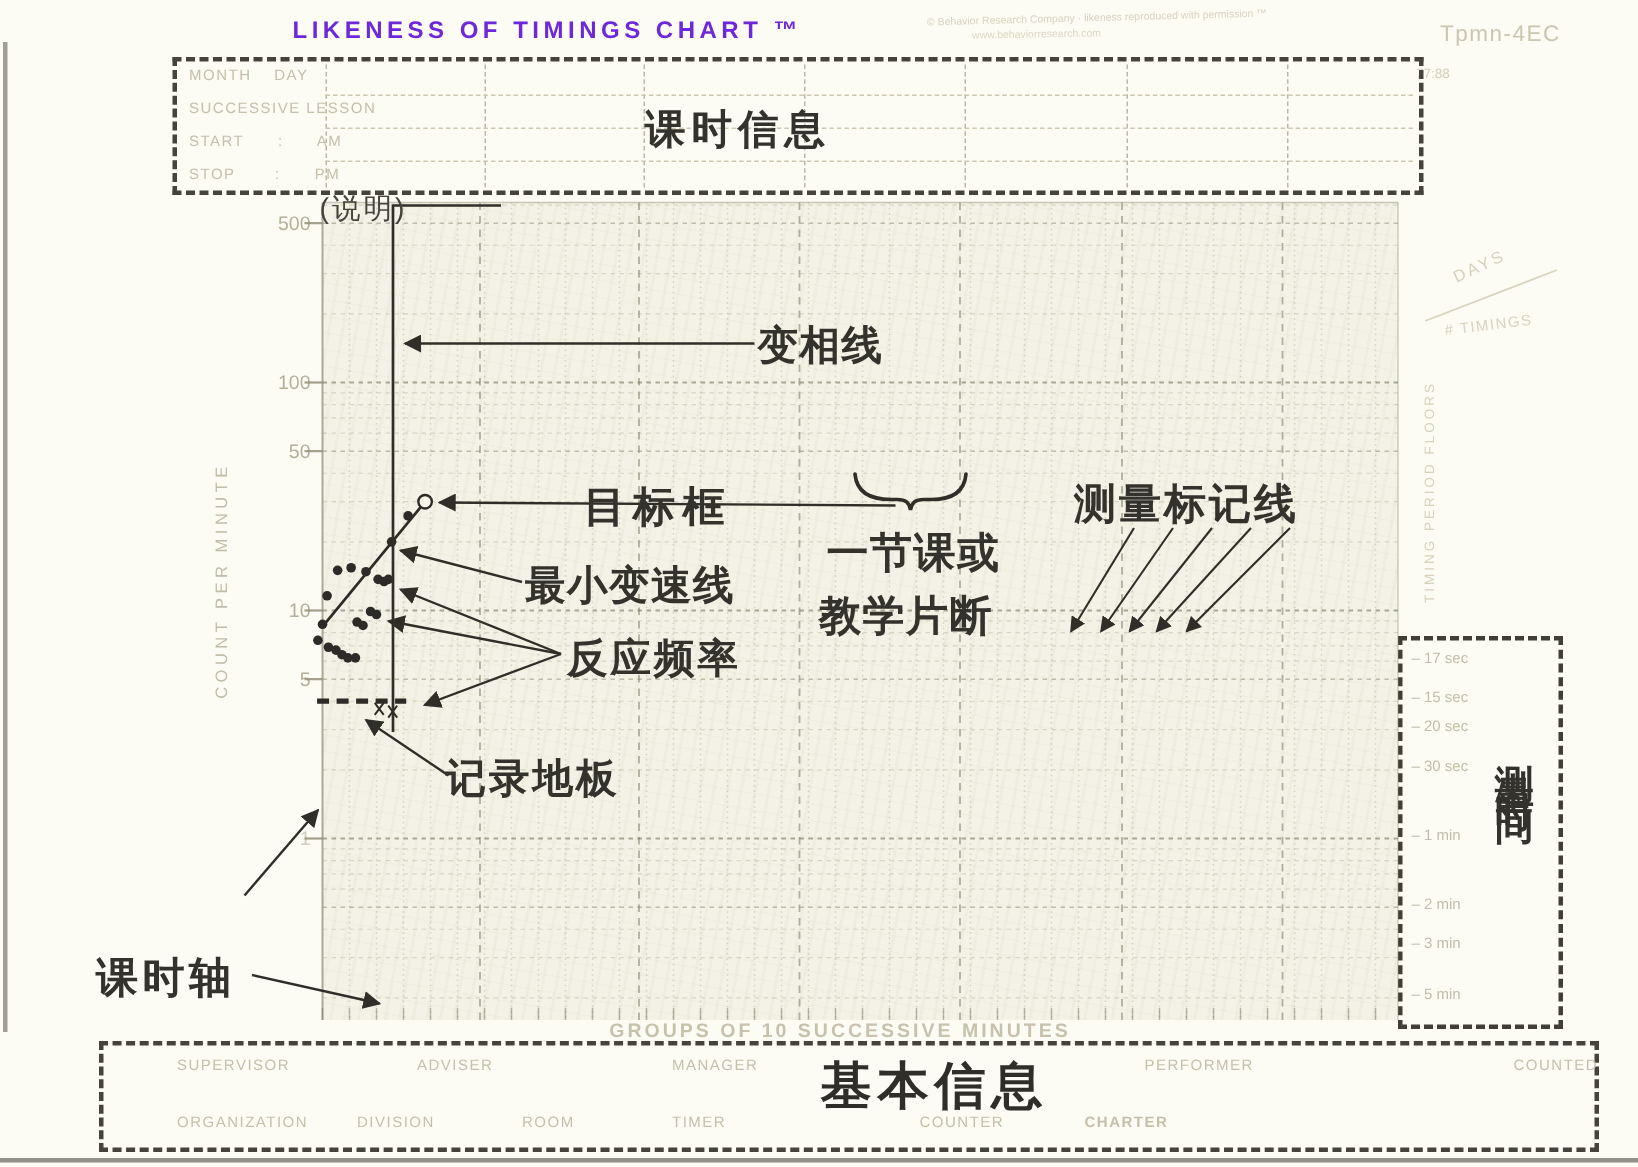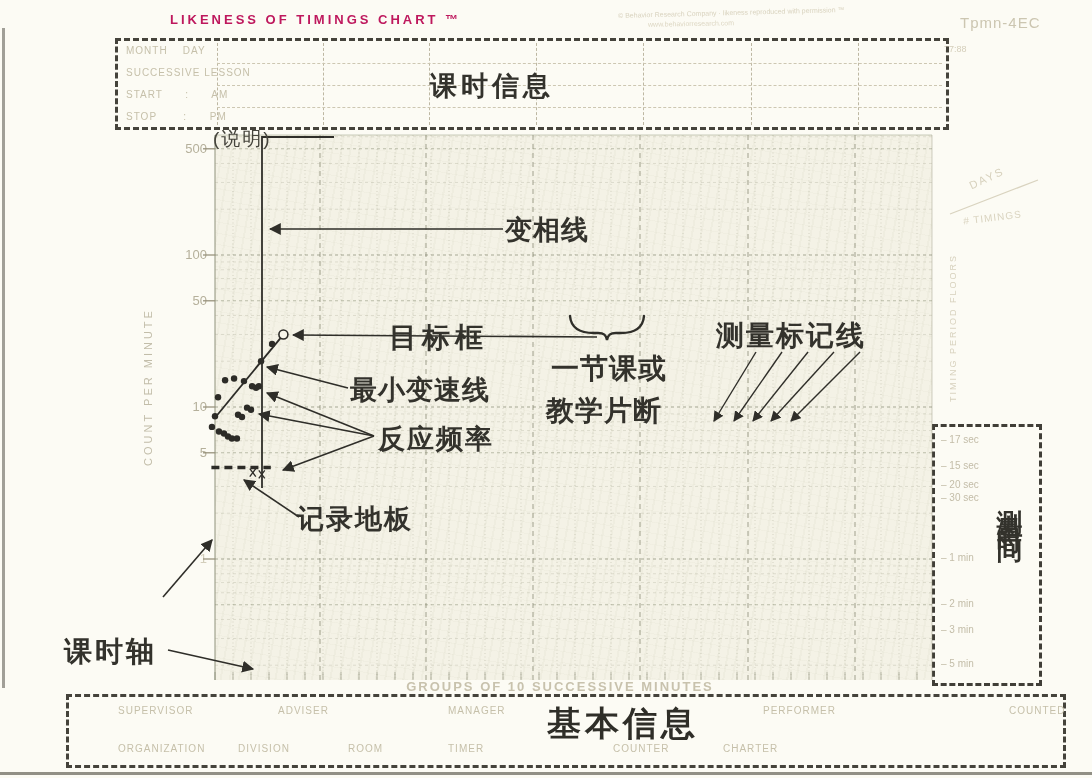--- a/index.html
+++ b/index.html
@@ -39,7 +39,7 @@
 
 <div class="page">
 
-  <div class="preprint" style="left:170px;top:12px;font-size:13px;font-weight:700;letter-spacing:3px;color:#be185d;">LIKENESS OF TIMINGS CHART ™</div>
+  <div class="preprint" style="left:195px;top:12px;font-size:16px;font-weight:700;letter-spacing:3px;color:#6d28d9;">LIKENESS OF TIMINGS CHART ™</div>
   <div class="preprint" style="left:618px;top:9px;font-size:7px;color:#d9d3bf;transform:rotate(-1.5deg);">© Behavior Research Company · likeness reproduced with permission ™</div>
   <div class="preprint" style="left:648px;top:20px;font-size:7px;color:#ddd7c3;transform:rotate(-1deg);">www.behaviorresearch.com</div>
   <div class="preprint" style="left:960px;top:14px;font-size:15px;letter-spacing:1px;color:#ccc6b1;">Tpmn-4EC</div>

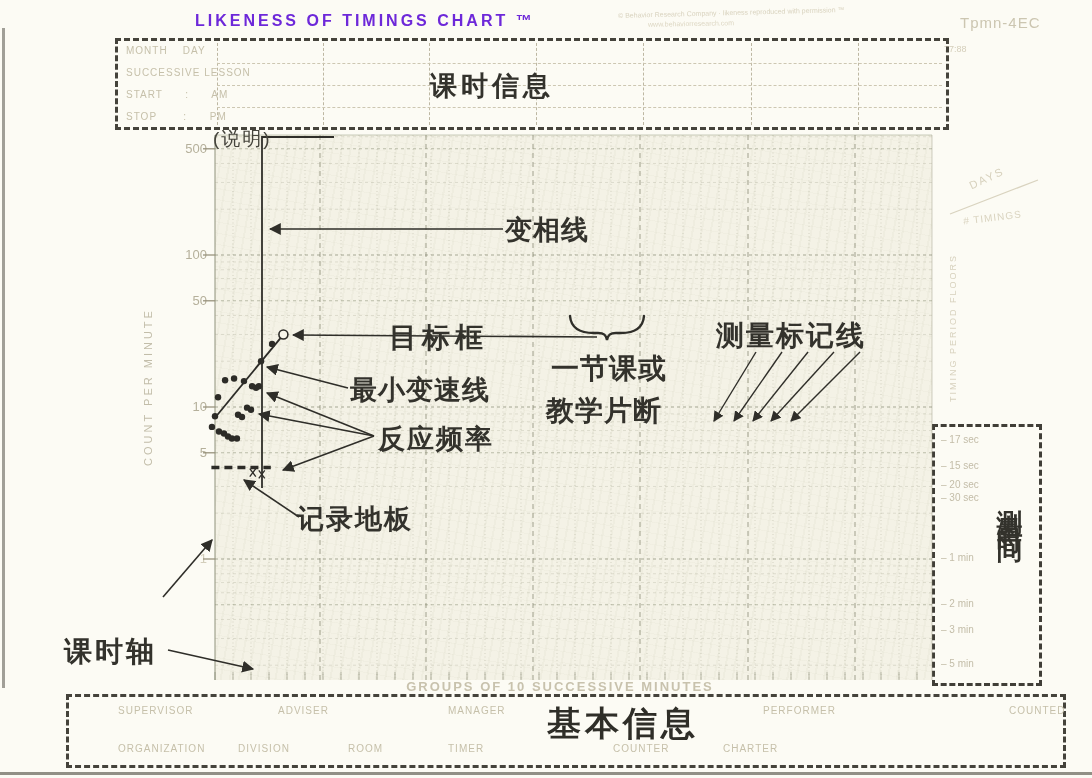--- a/index.html
+++ b/index.html
@@ -82,7 +82,7 @@
     <div class="rtick" style="top:7px;">17 sec</div>
     <div class="rtick" style="top:33px;">15 sec</div>
     <div class="rtick" style="top:52px;">20 sec</div>
-    <div class="rtick" style="top:65px;text-align:right;">30 sec</div>
+    <div class="rtick" style="top:79px;text-align:right;">30 sec</div>
     <div class="rtick" style="top:125px;">1 min</div>
     <div class="rtick" style="top:171px;">2 min</div>
     <div class="rtick" style="top:197px;">3 min</div>

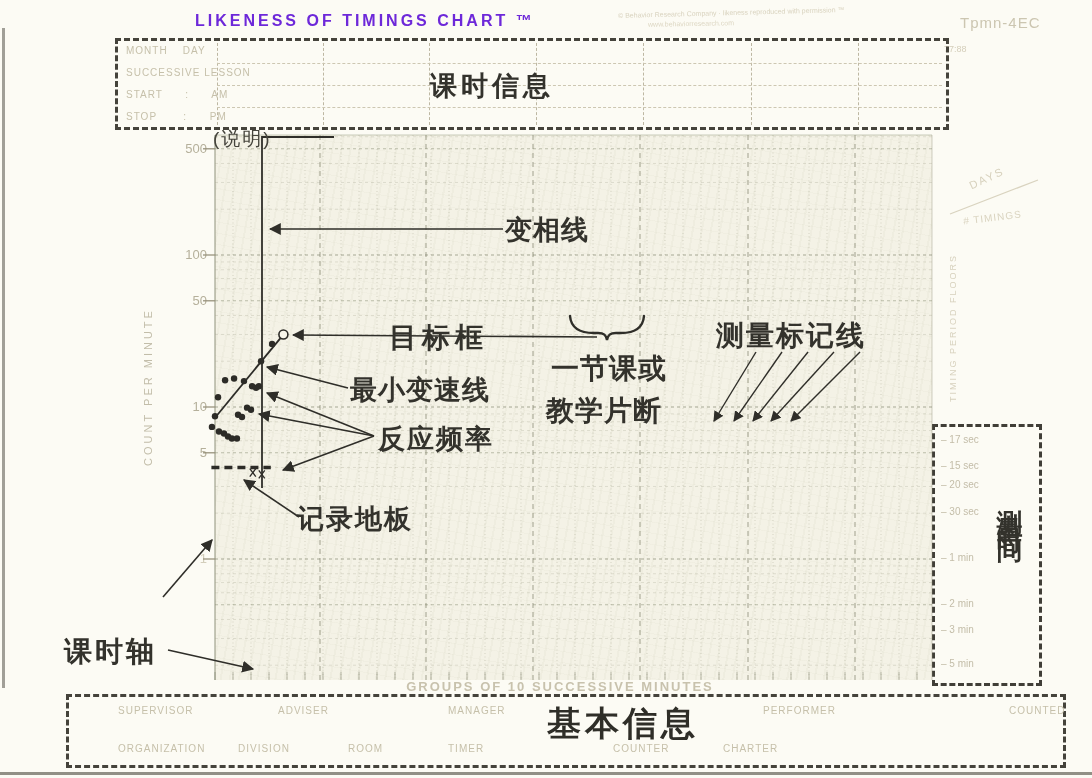--- a/index.html
+++ b/index.html
@@ -101,7 +101,7 @@
     <div class="f2" style="left:254px;">ROOM</div>
     <div class="f2" style="left:354px;">TIMER</div>
     <div class="f2" style="left:519px;">COUNTER</div>
-    <div class="f2" style="left:629px;">CHARTER</div>
+    <div class="f2" style="left:629px;font-weight:bold;">CHARTER</div>
     <div class="ftitle">基本信息</div>
   </div>
 

